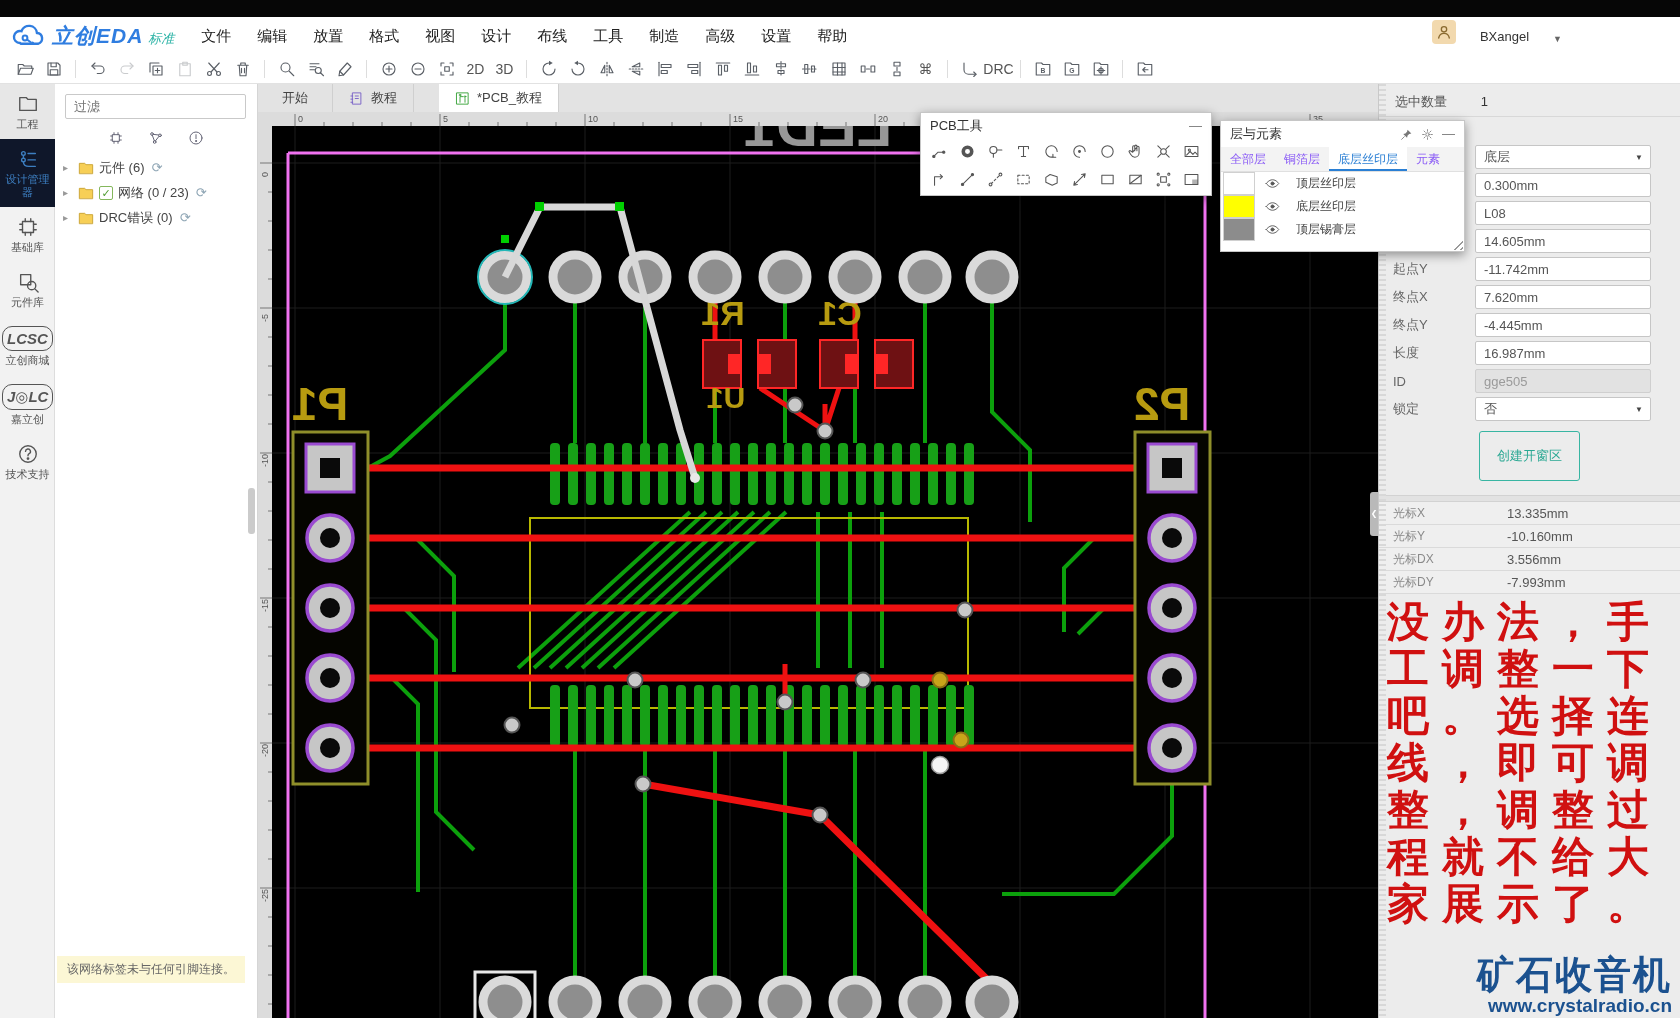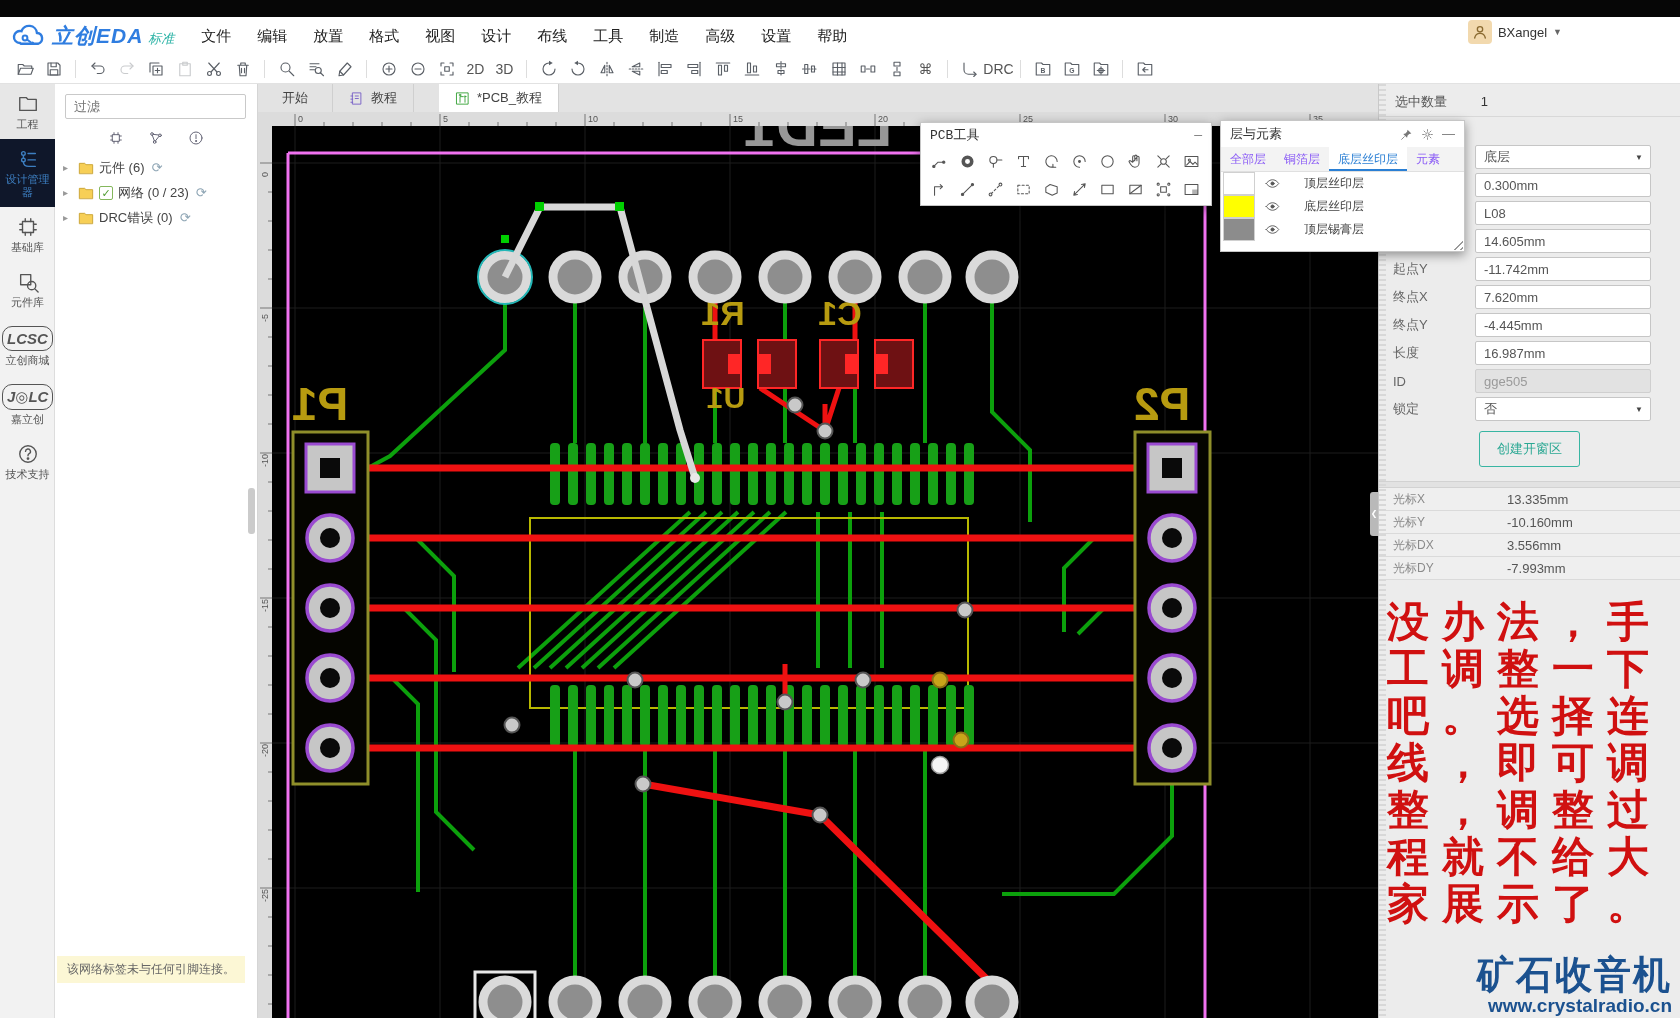--- a/index.html
+++ b/index.html
@@ -17,7 +17,7 @@
   #brand-name { font-size:21px; font-weight:bold; font-style:italic; color:#2f7de0; letter-spacing:1px; margin-left:6px; }
   #brand-edition { font-size:13px; color:#2cb3a6; margin-left:5px;font-style:italic; }
   .menu-item { padding:0 13px; font-size:15px; color:#222; height:38px; line-height:38px; cursor:default; }
-  #userchip { position:absolute; right:118px; top:3px; display:flex; align-items:center; gap:6px; }
+  #userchip { position:absolute; right:118px; top:3px; display:flex; align-items:flex-end; gap:24px; }
   #avatar { width:24px; height:24px; border-radius:4px; background:#f2d9ae; display:flex; align-items:center; justify-content:center; color:#8a6a30; }
   #avatar svg { width:16px; height:16px; }
   #username { font-size:13px; color:#333; }

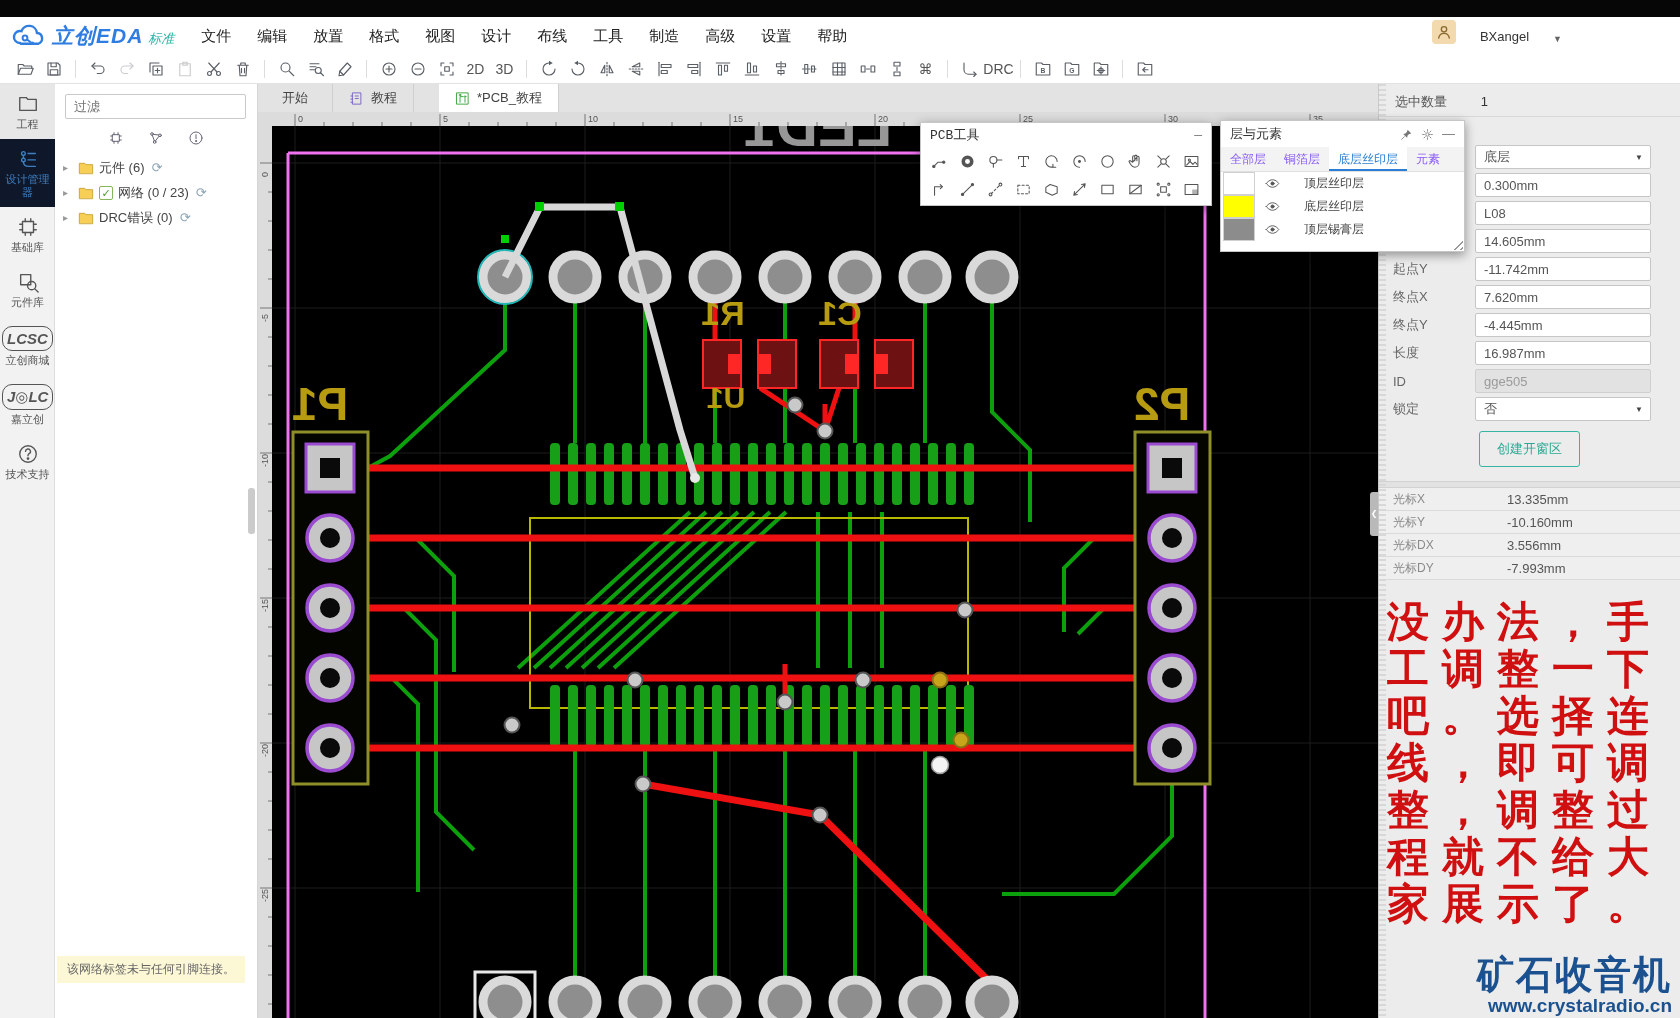--- a/index.html
+++ b/index.html
@@ -64,7 +64,7 @@
 
   
   .fpanel { position:absolute; background:#fff; border:1px solid #c6c6c6; box-shadow:0 3px 10px rgba(0,0,0,.4); }
-  #pcbtools { left:920px; top:122px; width:292px; height:84px; z-index:30;font-family:Liberation Mono, monospace; }
+  #pcbtools { left:920px; top:112px; width:292px; height:84px; z-index:30; }
   .fpanel-header { height:26px; line-height:26px; padding:0 9px; font-size:13px; color:#333; display:flex; align-items:center; }
   .fpanel-header .spacer { flex:1; }
   .hdr-ico { color:#777; font-size:13px; margin-left:8px; cursor:pointer; }

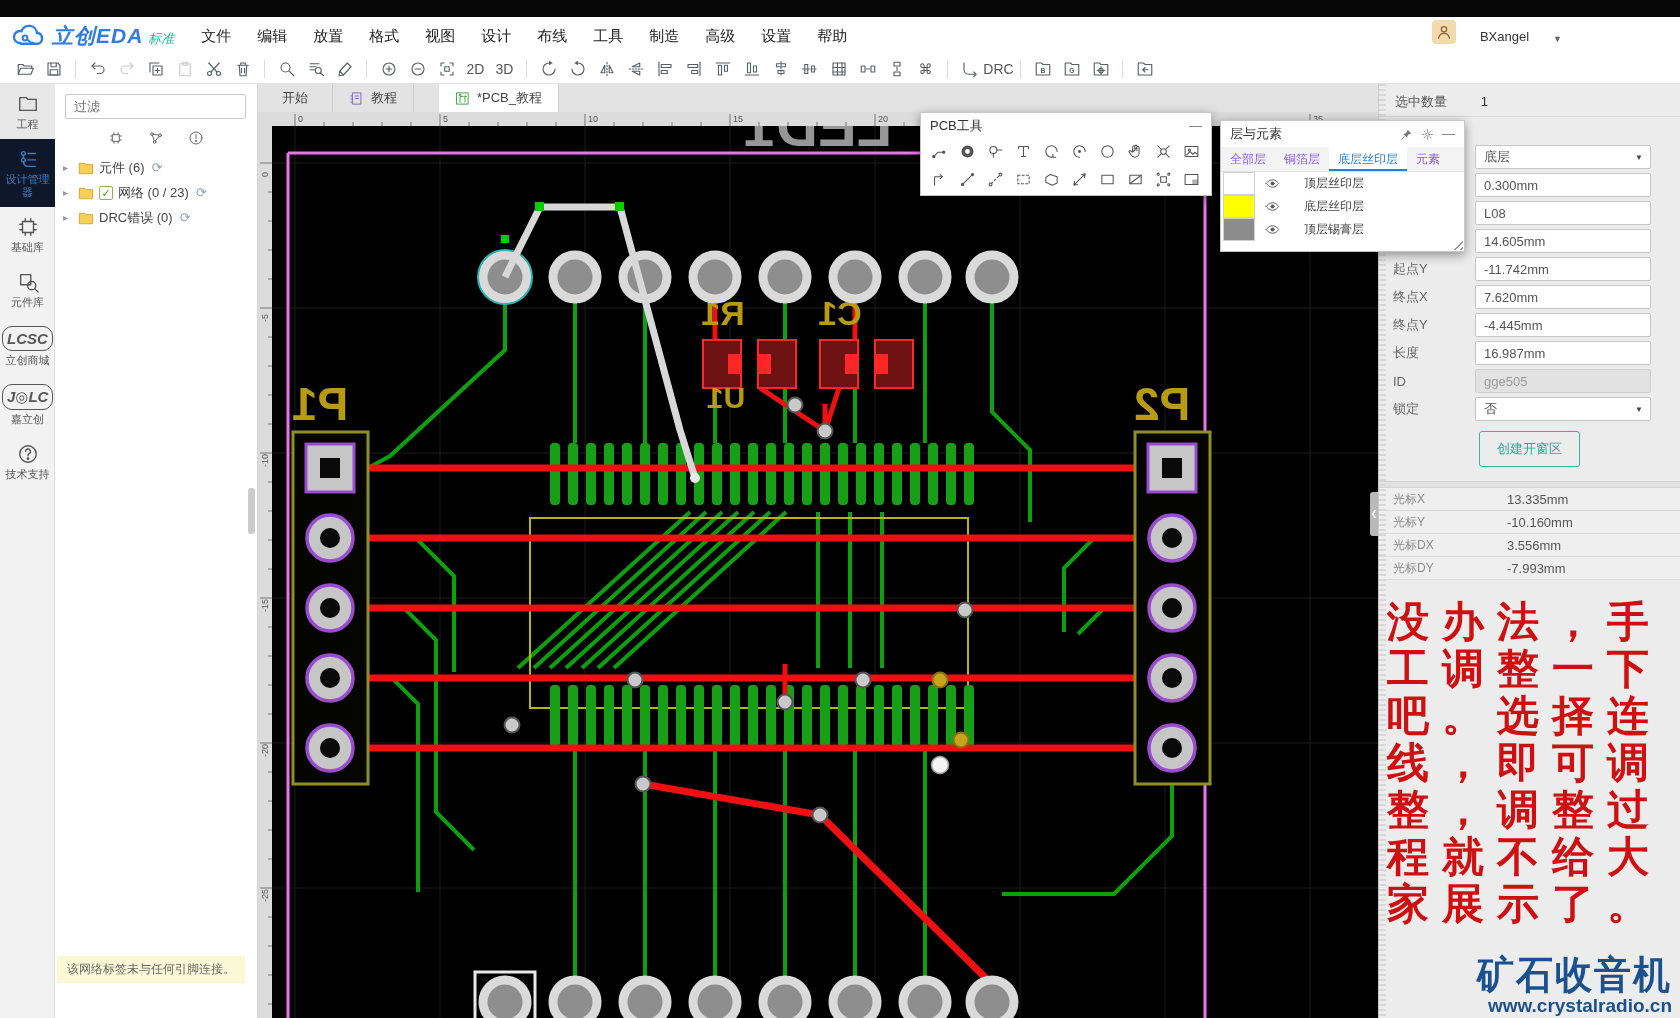--- a/index.html
+++ b/index.html
@@ -78,7 +78,7 @@
   .ltab { padding:0 9px; line-height:24px; font-size:12px; color:#8b5cf6; }
   .ltab.active { color:#2a7fd4; border-bottom:2px solid #2a7fd4; background:#fff; }
   #layer-list { position:relative; }
-  .lrow { display:flex; align-items:center; gap:24px; height:23px; padding-left:44px; font-size:12px; color:#444; }
+  .lrow { display:flex; align-items:center; gap:16px; height:23px; padding-left:44px; font-size:12px; color:#444; }
   .lrow .icon { width:15px; height:15px; color:#555; }
   .lswatch { position:absolute; left:2px; width:32px; height:23px; border:1px solid #d0d0d0; }
   #grip { position:absolute; right:1px; bottom:1px; width:13px; height:13px; background:repeating-linear-gradient(135deg,#9a9a9a 0 1px,transparent 1px 4px); clip-path:polygon(100% 0,100% 100%,0 100%); }

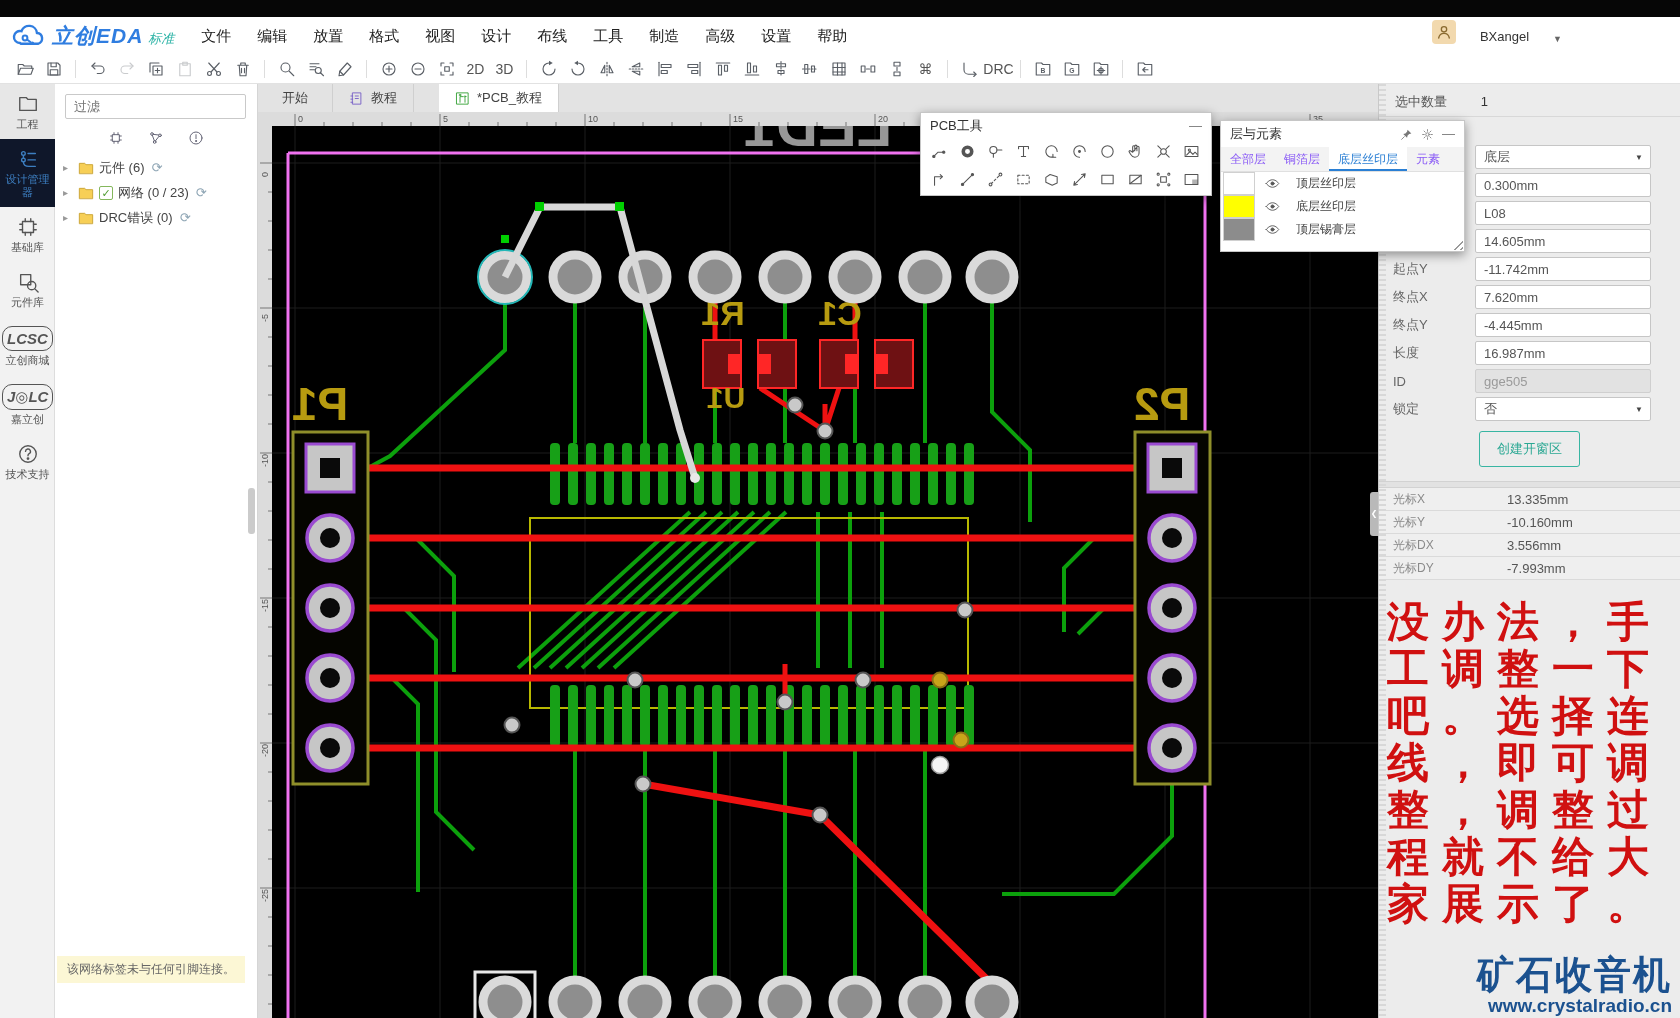--- a/index.html
+++ b/index.html
@@ -97,7 +97,7 @@
   .pinput.ro { background:#e2e2e2; color:#9a9a9a; border-color:#cfcfcf; }
   .caret { position:absolute; right:8px; top:8px; font-size:8px; color:#444; pointer-events:none; }
   #openwin-row { text-align:center; margin-top:8px; }
-  #openwin-btn { display:inline-block; padding:8px 17px; border:1px solid #38b5a2; color:#2aa893; border-radius:3px; font-size:13px; background:transparent; font-family:Liberation Serif, serif; }
+  #openwin-btn { display:inline-block; padding:15px 17px; border:1px solid #38b5a2; color:#2aa893; border-radius:3px; font-size:13px; background:transparent; font-family:Liberation Serif, serif; }
   #cursorband { margin-top:14px; height:7px; background:#e2e2e2; border-top:1px solid #d2d2d2; border-bottom:1px solid #d2d2d2; }
   .crow { display:flex; align-items:center; height:23px; border-bottom:1px solid #dadada; background:#efefef; }
   .clabel { width:128px; padding-left:14px; font-size:12px; color:#8a8a8a; }

